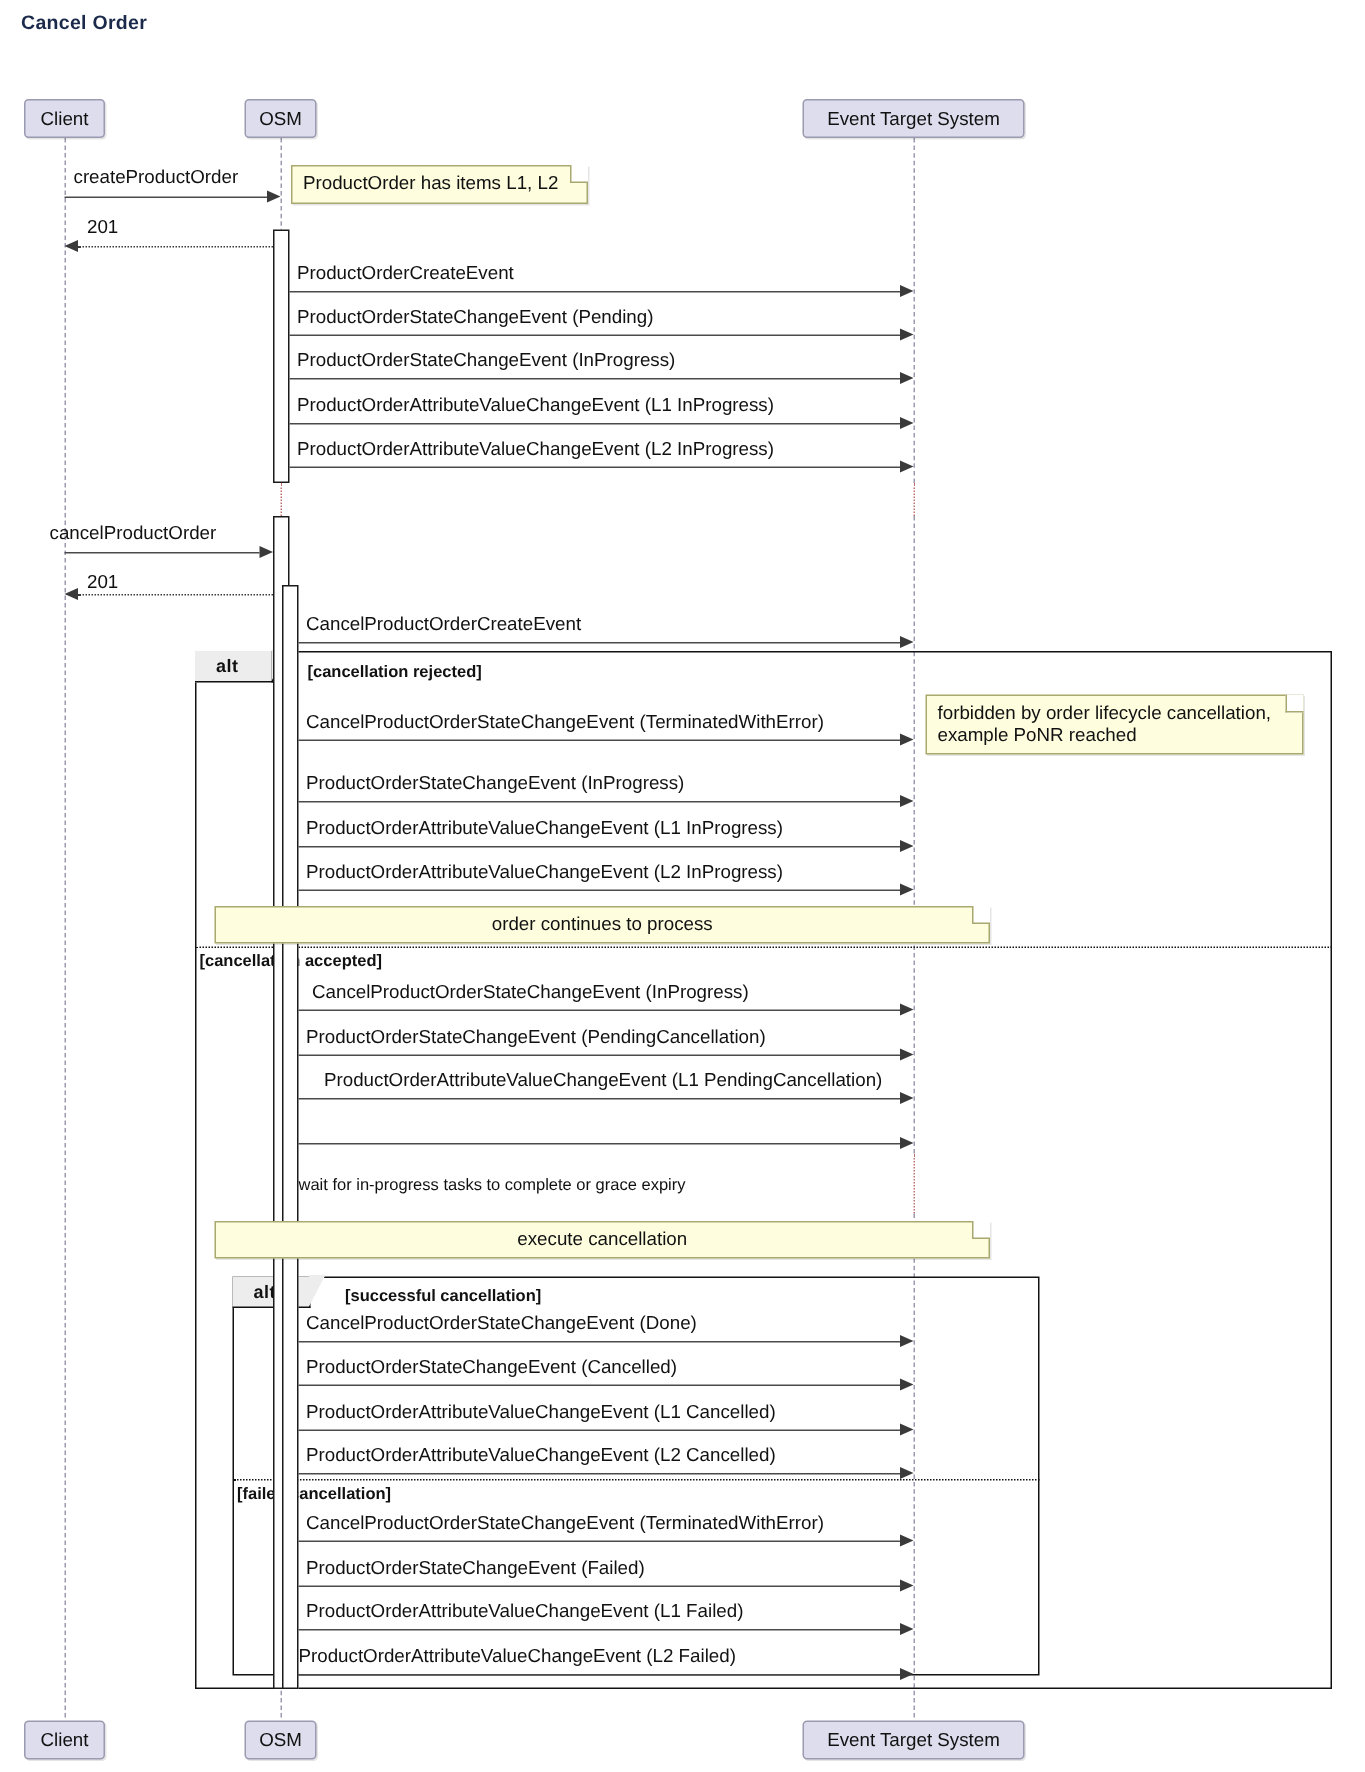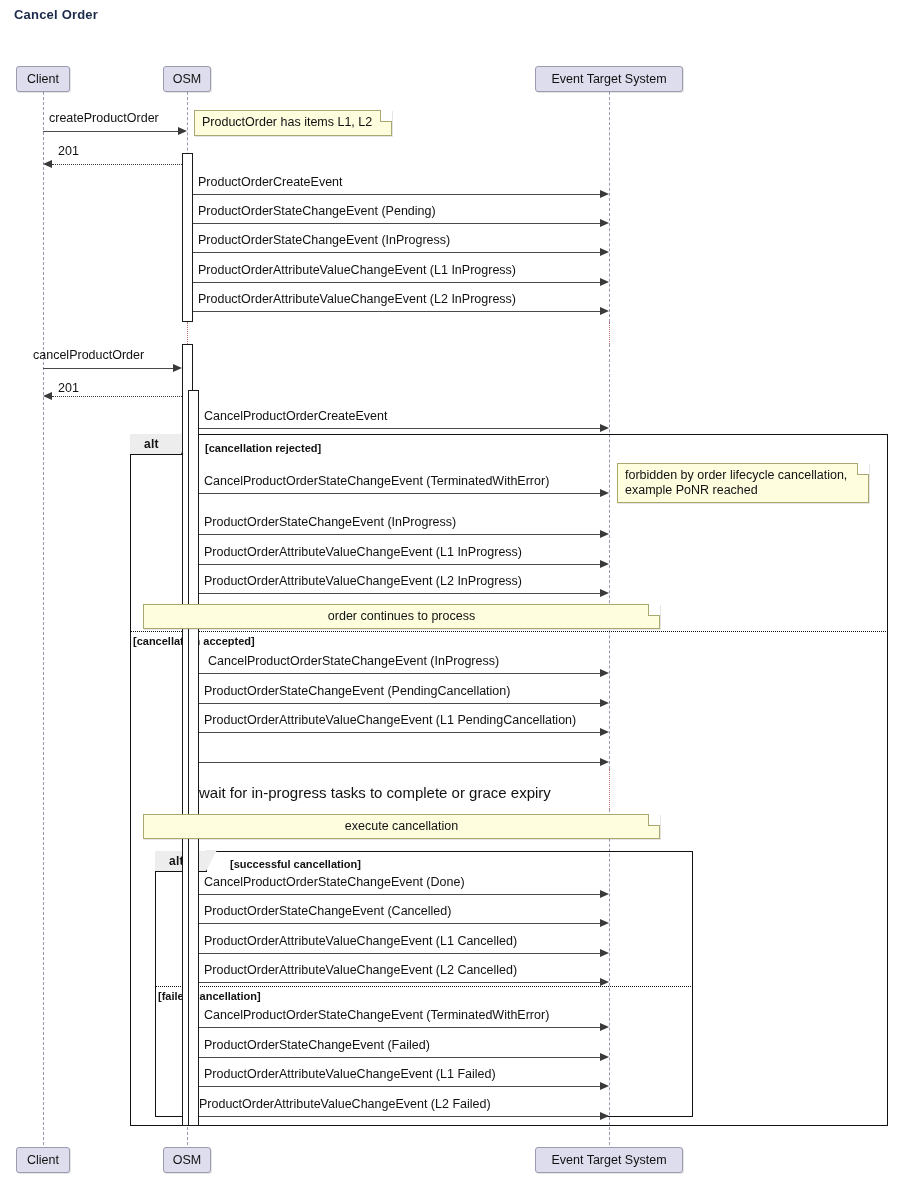--- a/index.html
+++ b/index.html
@@ -228,7 +228,7 @@
   <div class="msg" style="left:199px;top:703px;width:401px;"></div>
   <div class="arrowhead right" style="left:600px;top:698.5px;"></div>
 
-  <div class="msglabel" style="left:204px;top:713px;text-align:center;">ProductOrderAttributeValueChangeEvent (L1 PendingCancellation)</div>
+  <div class="msglabel" style="left:216px;top:713px;text-align:center;">ProductOrderAttributeValueChangeEvent (L1 PendingCancellation)</div>
   <div class="msg" style="left:199px;top:732px;width:401px;"></div>
   <div class="arrowhead right" style="left:600px;top:727.5px;"></div>
 

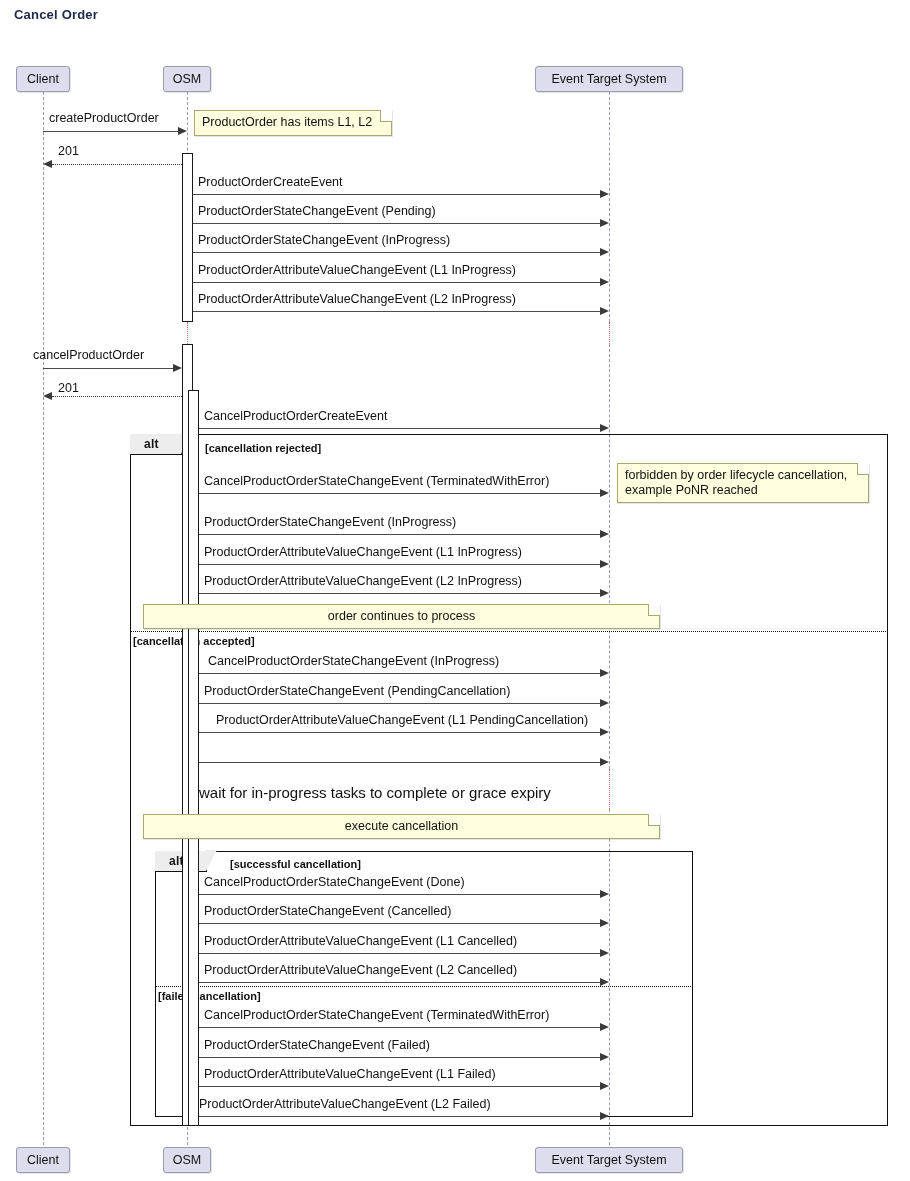--- a/index.html
+++ b/index.html
@@ -66,7 +66,7 @@
   }
   .freetext{
     position:absolute;
-    font-size:15px;color:#111;
+    font-size:11px;color:#111;
     white-space:nowrap;
   }
 

